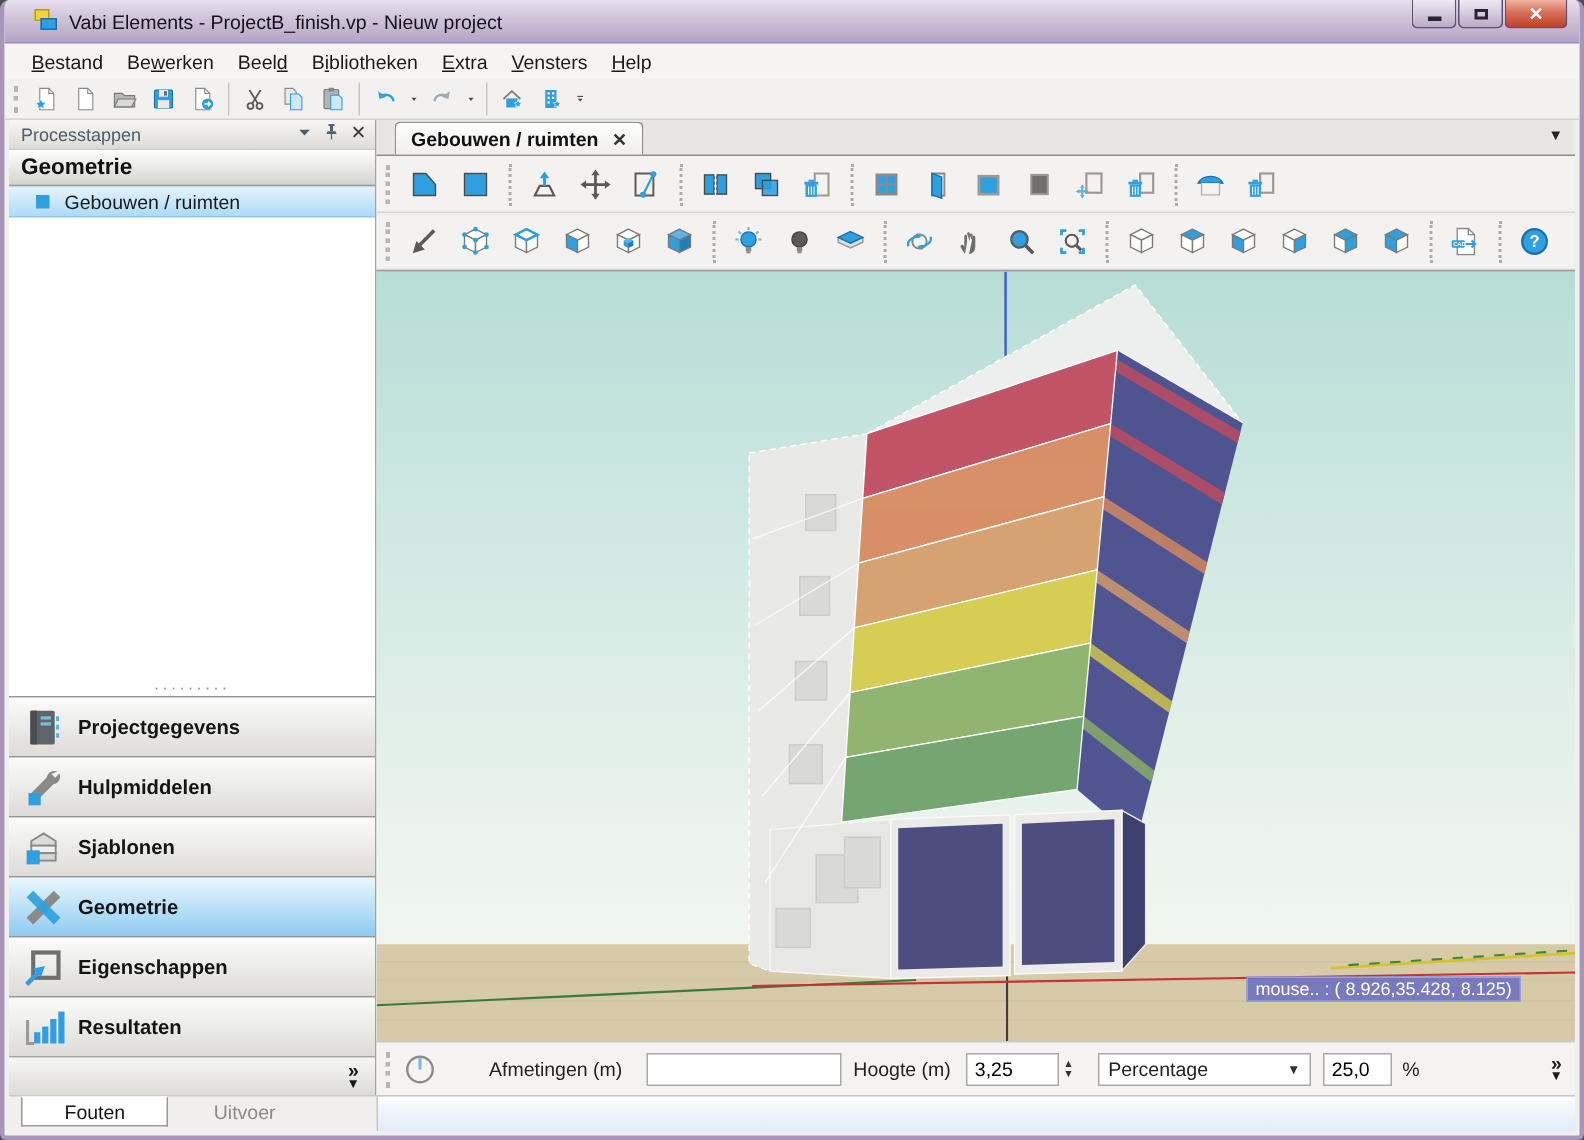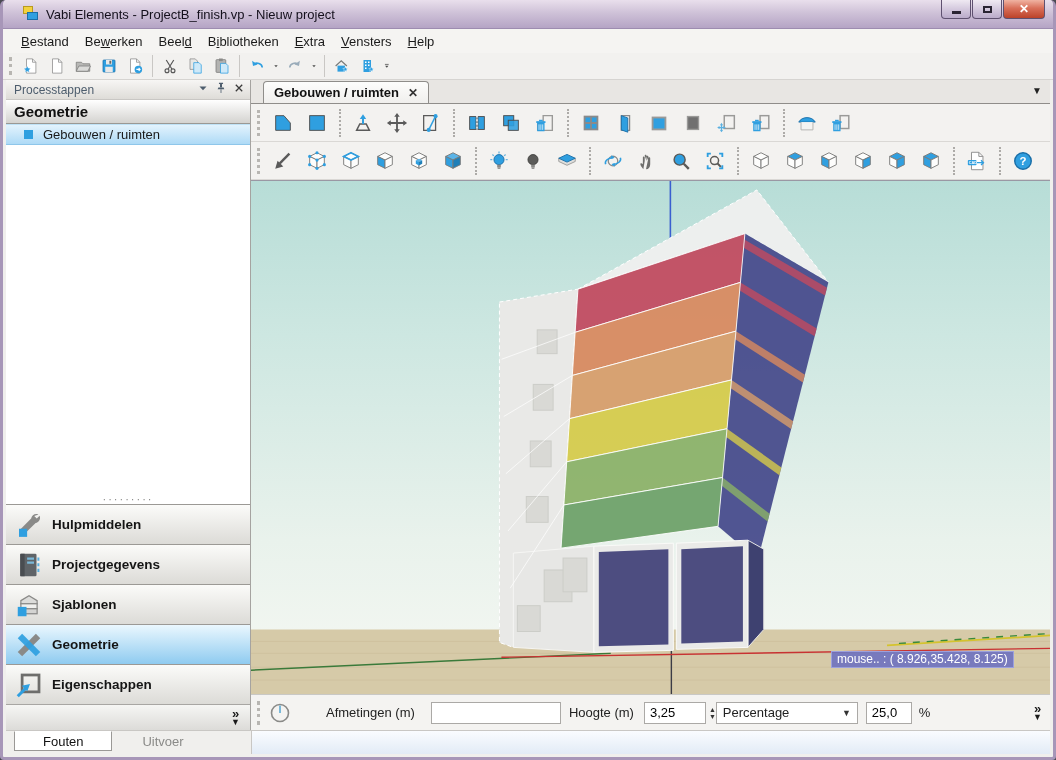--- a/index.html
+++ b/index.html
@@ -303,17 +303,6 @@
             <span class="navicon">
               <span class="icn" style="height: 30px; width: 30px;">
                 <svg viewBox="0 0 24 24">
-                  <path d="M19.5 3.5c-2.6-1.1-5.3.5-5.8 3.2L5 15.5l3.5 3.5 8.8-8.7c2.7-.5 4.3-3.2 3.2-5.8l-2.3 2.3-2-2z" fill="#8a8a88"></path>
-                  <rect x="4" y="15" width="6.5" height="6.5" fill="#2f9fe0"></rect>
-                </svg>
-              </span>
-            </span>
-            <span class="navlabel">Hulpmiddelen</span>
-          </div>
-          <div class="navbtn">
-            <span class="navicon">
-              <span class="icn" style="height: 30px; width: 30px;">
-                <svg viewBox="0 0 24 24">
                   <rect x="5" y="3" width="13" height="18" rx="1" fill="#5f6468"></rect>
                   <rect x="5" y="3" width="3.5" height="18" fill="#494d51"></rect>
                   <rect x="10.5" y="6" width="5.5" height="1.8" fill="#7ab8d8"></rect>
@@ -323,6 +312,17 @@
               </span>
             </span>
             <span class="navlabel">Projectgegevens</span>
+          </div>
+          <div class="navbtn">
+            <span class="navicon">
+              <span class="icn" style="height: 30px; width: 30px;">
+                <svg viewBox="0 0 24 24">
+                  <path d="M19.5 3.5c-2.6-1.1-5.3.5-5.8 3.2L5 15.5l3.5 3.5 8.8-8.7c2.7-.5 4.3-3.2 3.2-5.8l-2.3 2.3-2-2z" fill="#8a8a88"></path>
+                  <rect x="4" y="15" width="6.5" height="6.5" fill="#2f9fe0"></rect>
+                </svg>
+              </span>
+            </span>
+            <span class="navlabel">Hulpmiddelen</span>
           </div>
           <div class="navbtn">
             <span class="navicon">

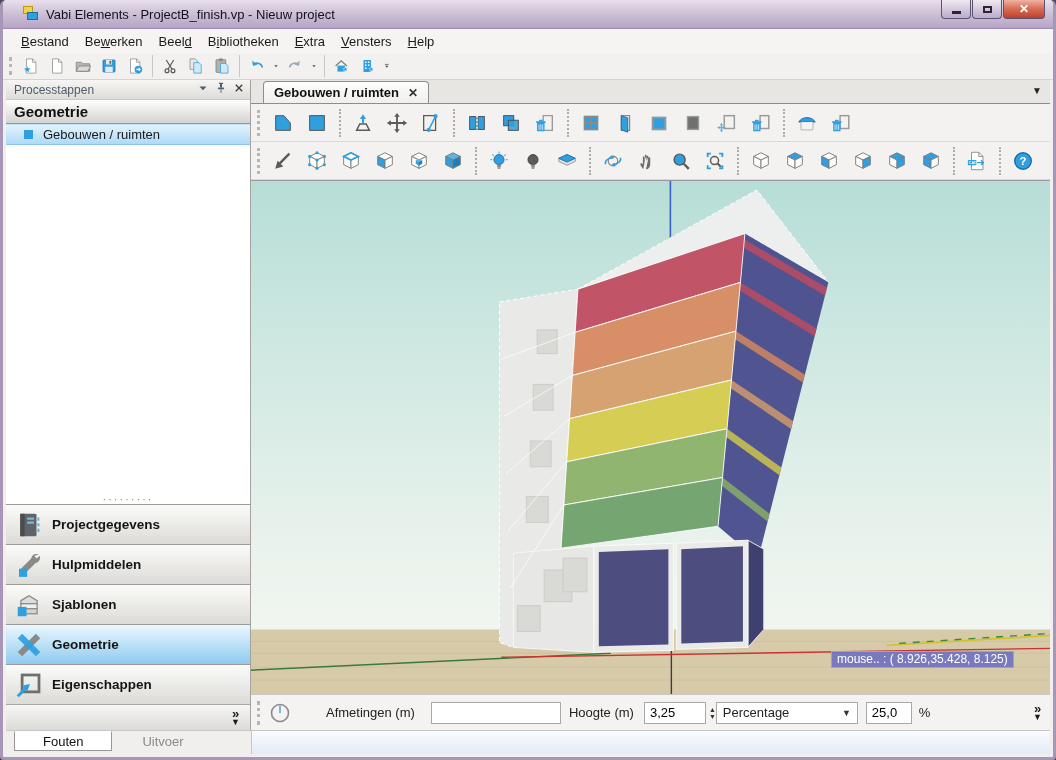--- a/index.html
+++ b/index.html
@@ -360,6 +360,20 @@
             </span>
             <span class="navlabel">Eigenschappen</span>
           </div>
+          <div class="navbtn">
+            <span class="navicon">
+              <span class="icn" style="height: 30px; width: 30px;">
+                <svg viewBox="0 0 24 24">
+                  <path d="M3.5 8v12.5H7" fill="none" stroke="#9a9a98" stroke-width="1.6"></path>
+                  <rect x="7" y="14.5" width="3.3" height="6" fill="#2f9fe0"></rect>
+                  <rect x="11.3" y="11.5" width="3.3" height="9" fill="#2f9fe0"></rect>
+                  <rect x="15.6" y="7.5" width="3.3" height="13" fill="#2f9fe0"></rect>
+                  <rect x="19.9" y="3.5" width="3.3" height="17" fill="#2f9fe0"></rect>
+                </svg>
+              </span>
+            </span>
+            <span class="navlabel">Resultaten</span>
+          </div>
         </div>
       <div class="pfooter">
         <span class="chevstack">

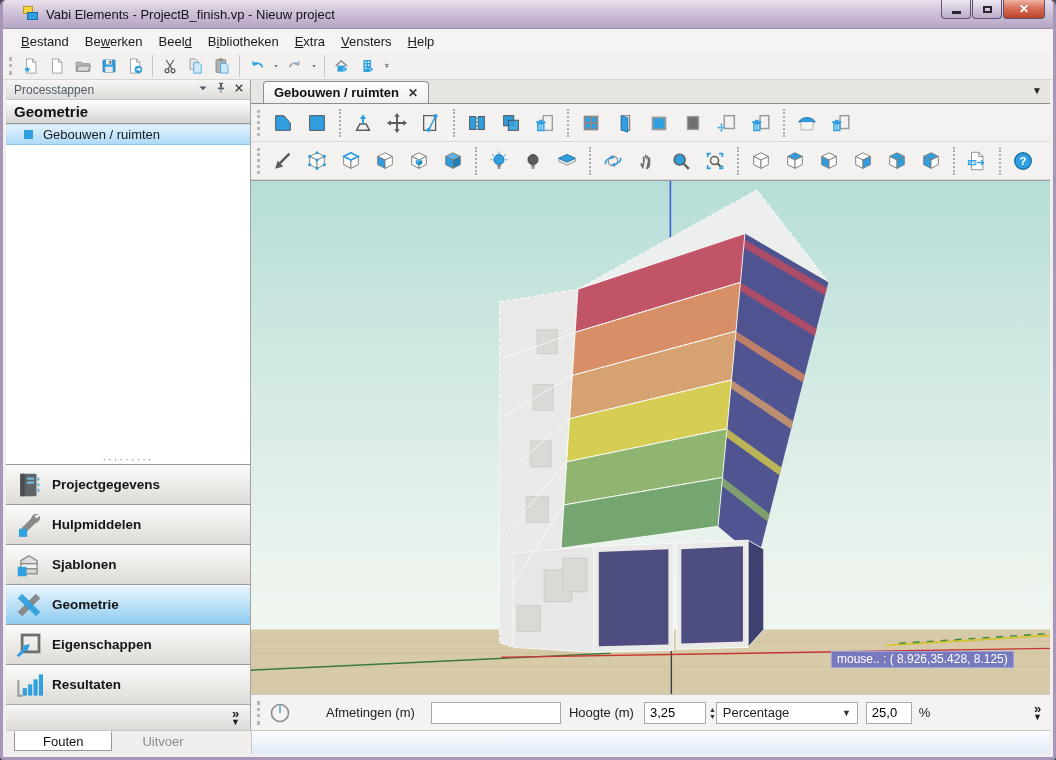--- a/index.html
+++ b/index.html
@@ -820,7 +820,7 @@
             <span>▲</span>
             <span>▼</span>
           </span>
-        <div class="combo" style="width:142px;margin-left:0">
+        <div class="combo" style="width:142px;margin-left:16px">
           <span>Percentage</span>
           <span class="car">▼</span>
         </div>

